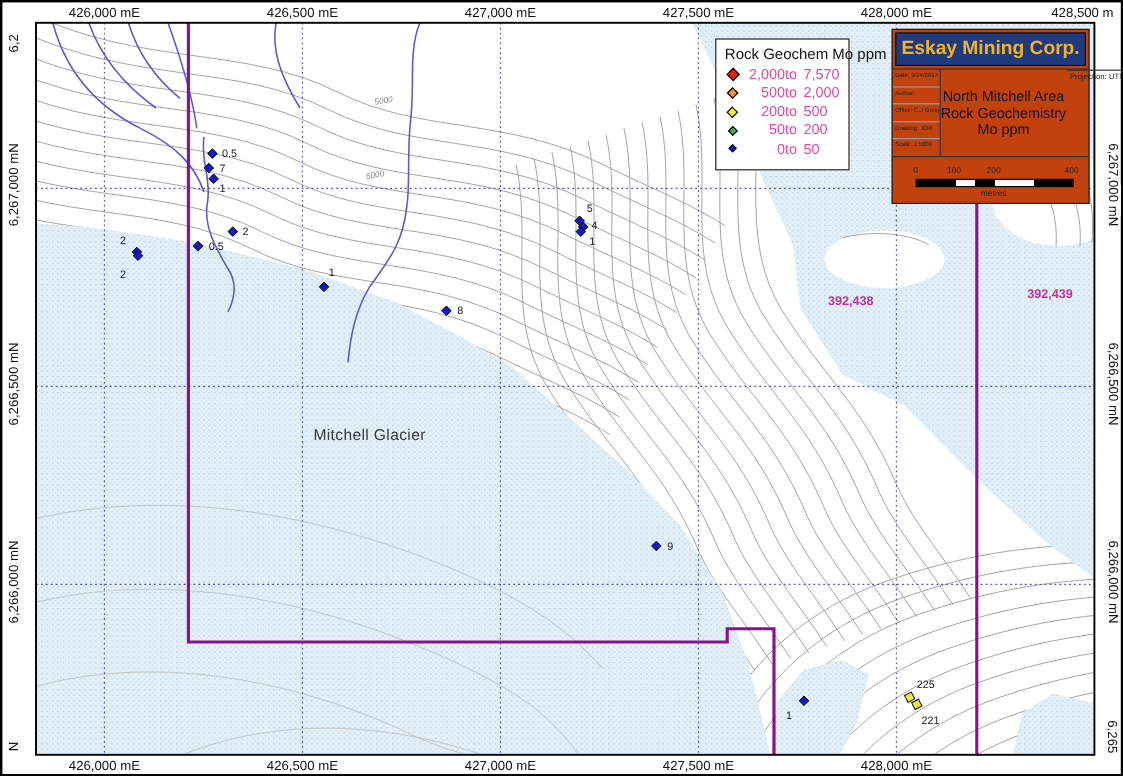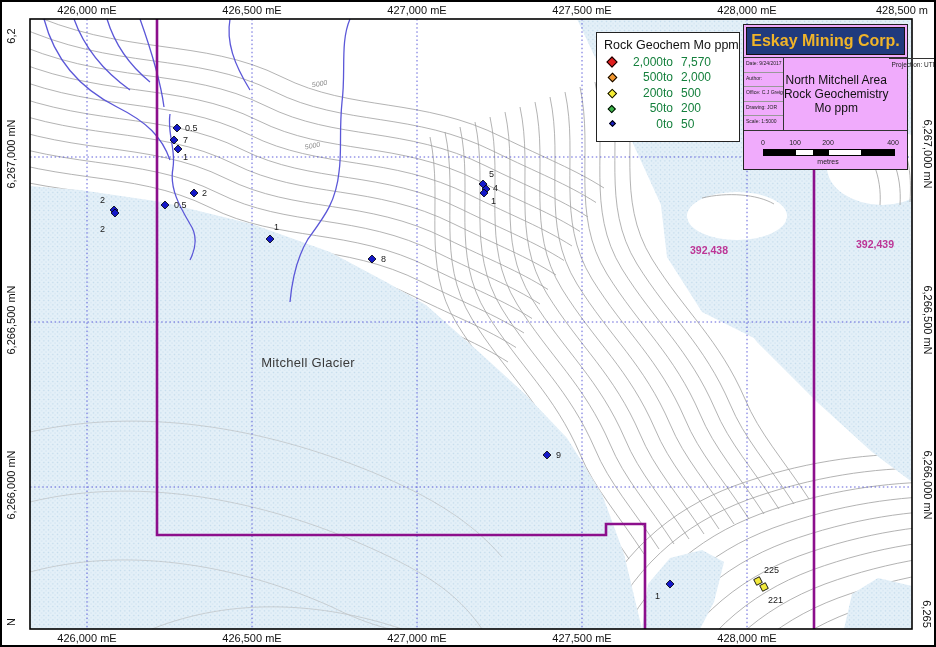--- a/index.html
+++ b/index.html
@@ -13,7 +13,7 @@
 
   
   #legend{
-    position:absolute;left:594px;top:30px;width:144px;height:110px;
+    position:absolute;left:594px;top:30px;width:112px;height:110px;
     background:#fff;border:1.5px solid #222;box-sizing:border-box;z-index:5;
   }
   #legend .lg-title{font-size:12.5px;color:#111;padding:5px 0 2px 7px;white-space:nowrap;}

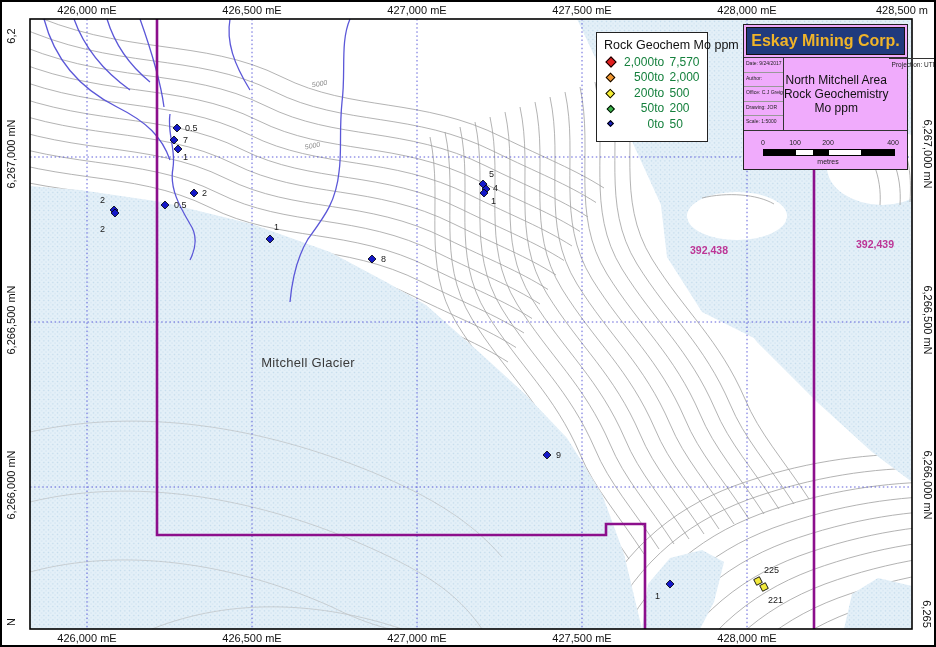--- a/index.html
+++ b/index.html
@@ -27,7 +27,7 @@
   
   #titleblock{
     position:absolute;left:741px;top:22px;width:165px;height:146px;
-    background:#f0abfc;border:1.2px solid #222;box-sizing:border-box;z-index:5;
+    background:#c2410c;border:1.2px solid #222;box-sizing:border-box;z-index:5;
     display:flex;flex-direction:column;
   }
   #tb-header{

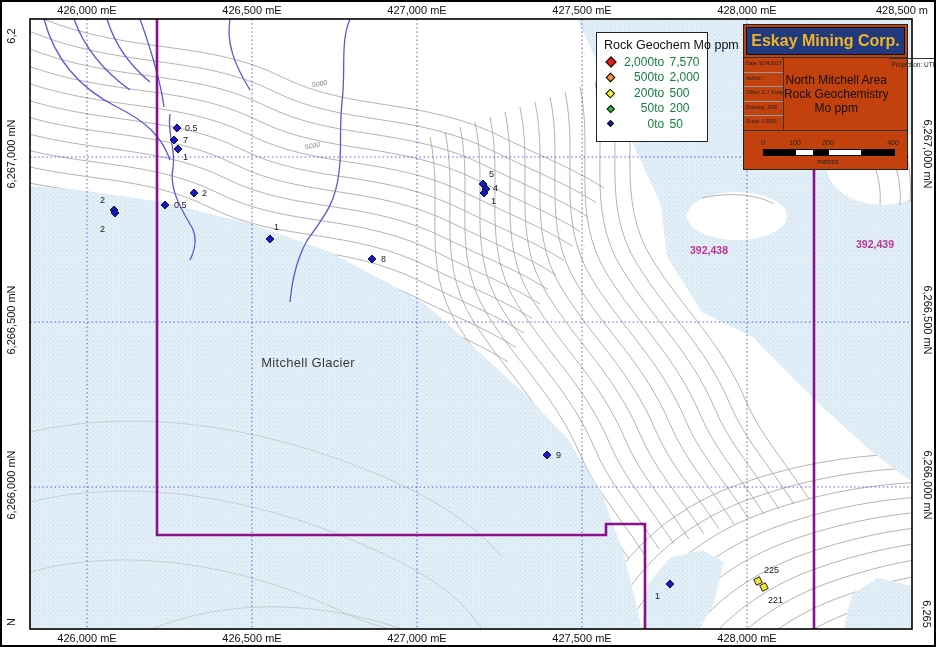--- a/index.html
+++ b/index.html
@@ -17,7 +17,7 @@
     background:#fff;border:1.5px solid #222;box-sizing:border-box;z-index:5;
   }
   #legend .lg-title{font-size:12.5px;color:#111;padding:5px 0 2px 7px;white-space:nowrap;}
-  .lg-row{display:flex;align-items:center;height:15.5px;padding-left:6px;font-size:12px;color:#15803d;}
+  .lg-row{display:flex;align-items:center;height:15.5px;padding-left:6px;font-size:12px;color:#ec4899;}
   .lg-sym{width:18px;display:flex;justify-content:center;align-items:center;}
   .lg-diamond{display:block;border:1px solid #000;transform:rotate(45deg);box-sizing:border-box;}
   .lg-n1{width:42px;text-align:right;}

